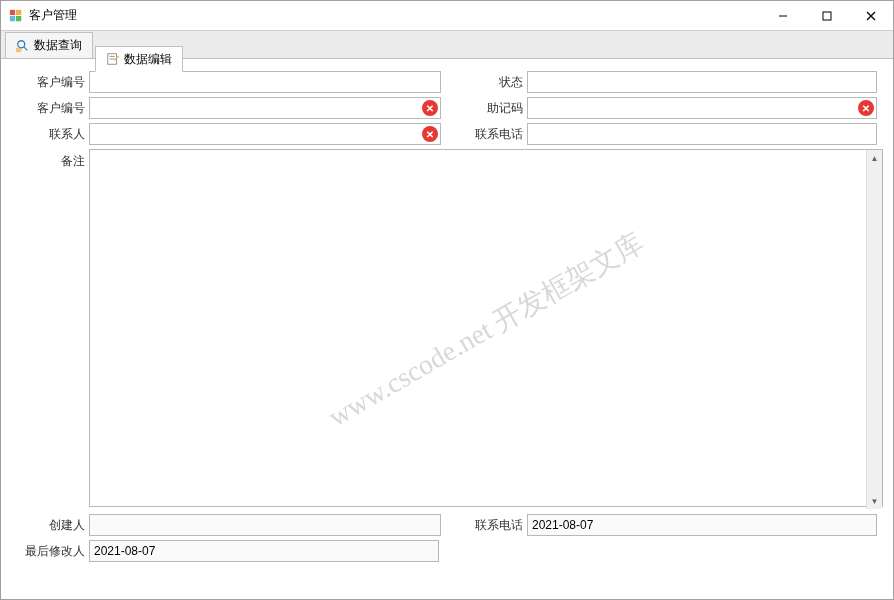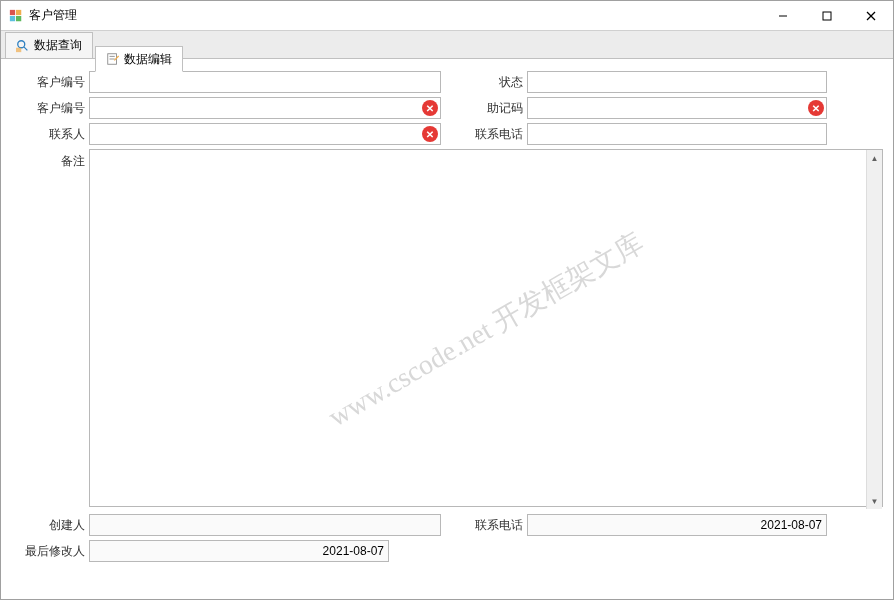--- a/index.html
+++ b/index.html
@@ -23,7 +23,7 @@
 .inp { height: 22px; border: 1px solid #b8b8b8; padding: 2px 4px; font-size: 12px; outline: none; background: #fff; }
 .inp.wide1 { width: 352px; }
 .inp.full { width: 780px; }
-.inp.mid { width: 300px; text-align: right; }
+.inp.mid { width: 350px; }
 .clear-btn { position: absolute; right: 3px; top: 3px; width: 16px; height: 16px; border-radius: 50%; background: #e53935; color: #fff; display: flex; align-items: center; justify-content: center; font-size: 10px; cursor: pointer; font-weight: bold; }
 .textarea-row { display: flex; margin-bottom: 4px; }
 .textarea-row .lbl { padding-top: 4px; }

